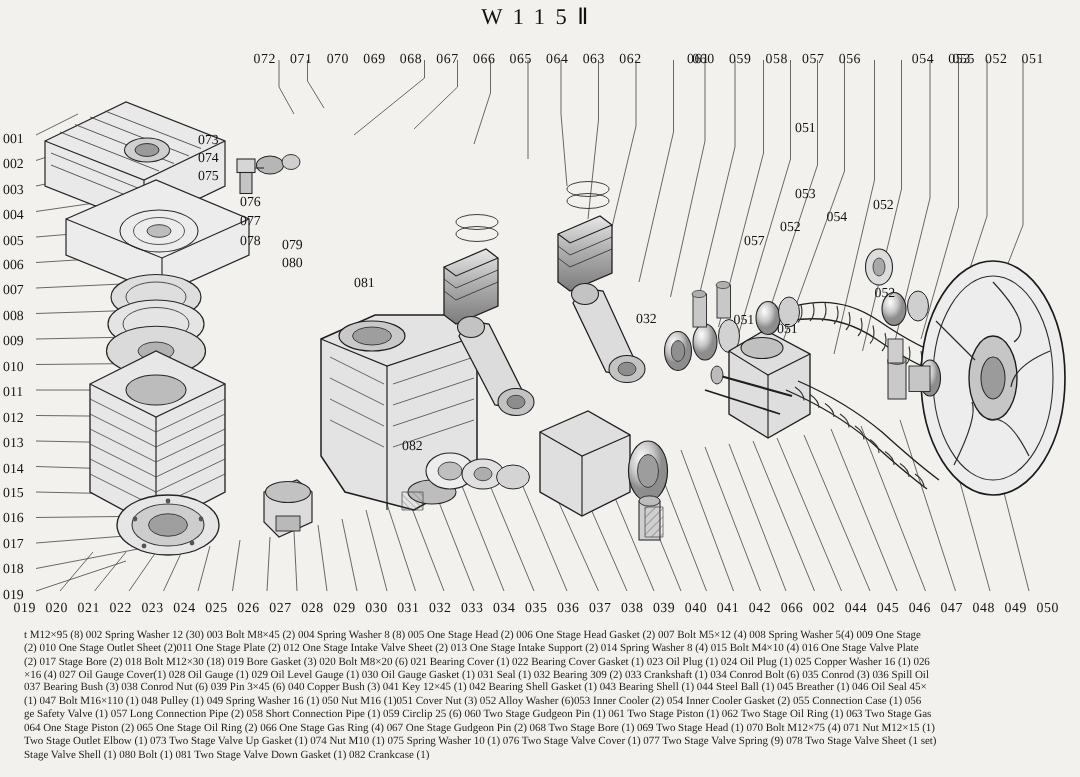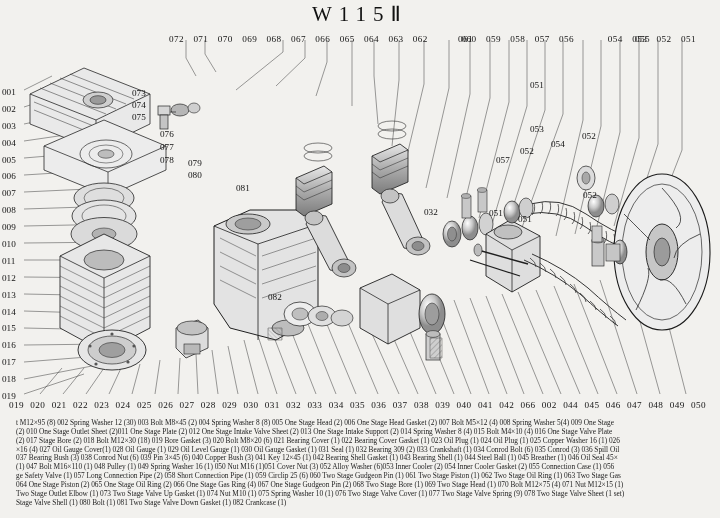--- a/index.html
+++ b/index.html
@@ -18,7 +18,7 @@
     position:absolute;top:2px;left:0;width:720px;
     text-align:center;
     font-family:"Liberation Serif", serif;
-    font-size:21px;letter-spacing:7px;font-weight:400;
+    font-size:15px;letter-spacing:7px;font-weight:400;
     color:#111;
   }
 

